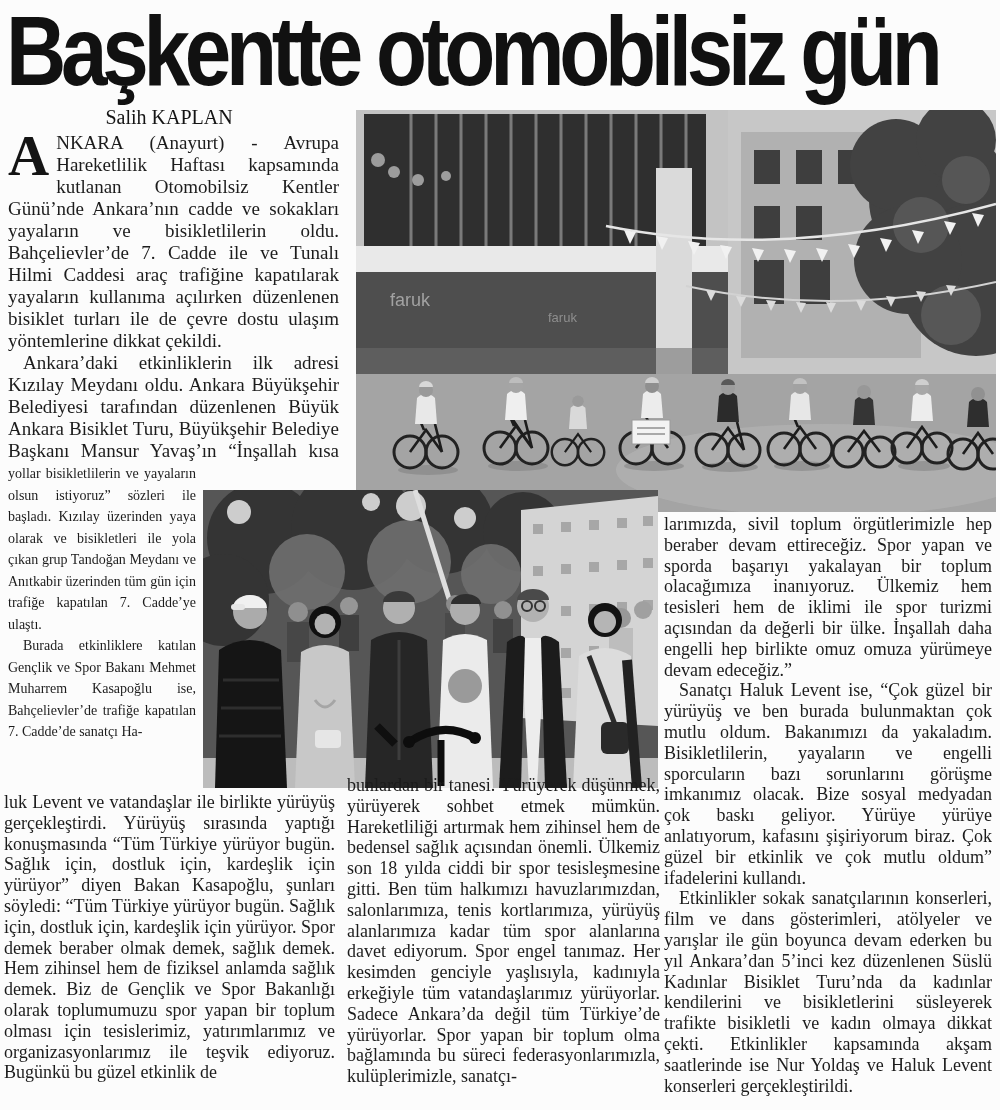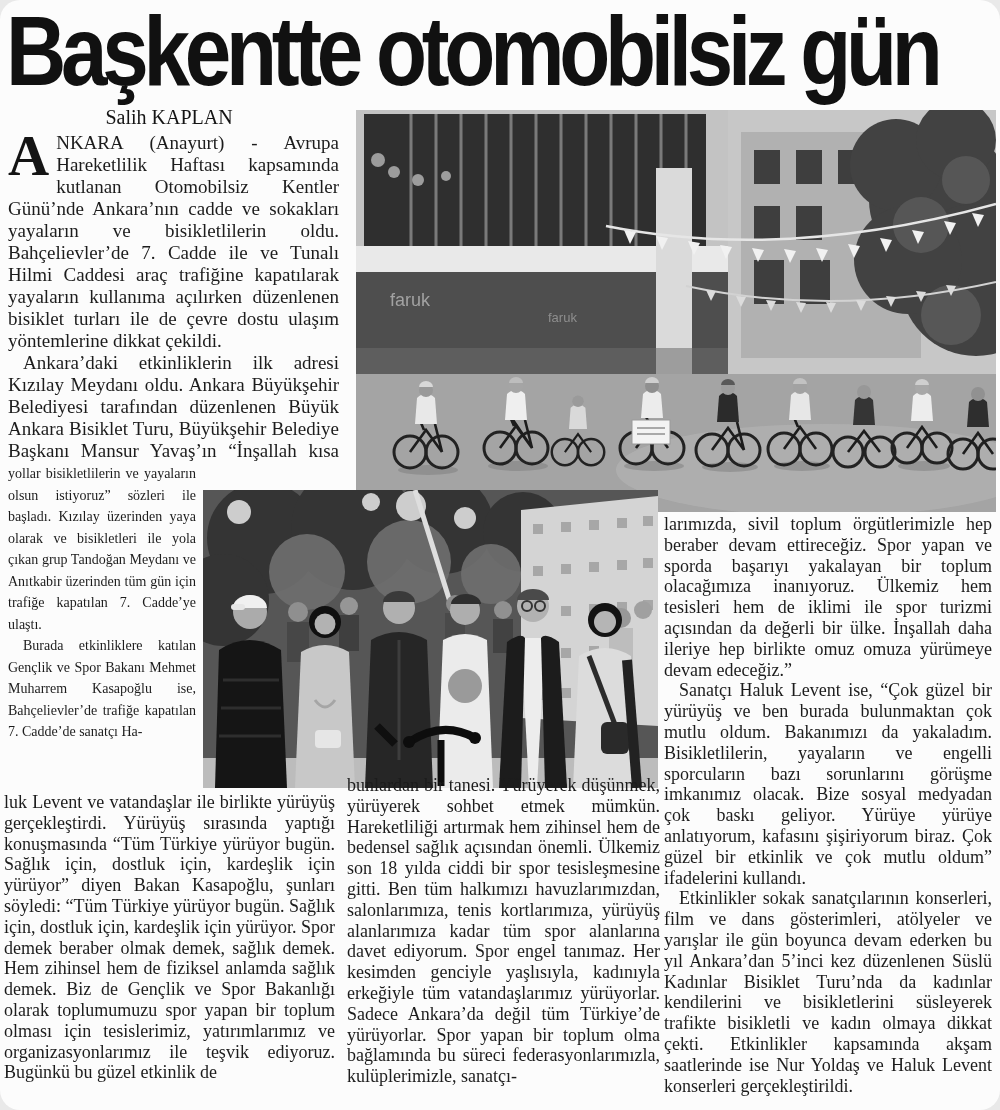--- a/index.html
+++ b/index.html
@@ -7,7 +7,6 @@
     position:relative;width:1000px;height:1110px;margin:0 auto;
     background:#fcfcfc;color:#1a1a1a;overflow:hidden;
     font-family:"Liberation Serif","DejaVu Serif",serif;
-    border-radius:20px;
   }
   
   .headline{position:absolute;left:6px;top:0;width:990px;height:100px;margin:0;overflow:visible;}

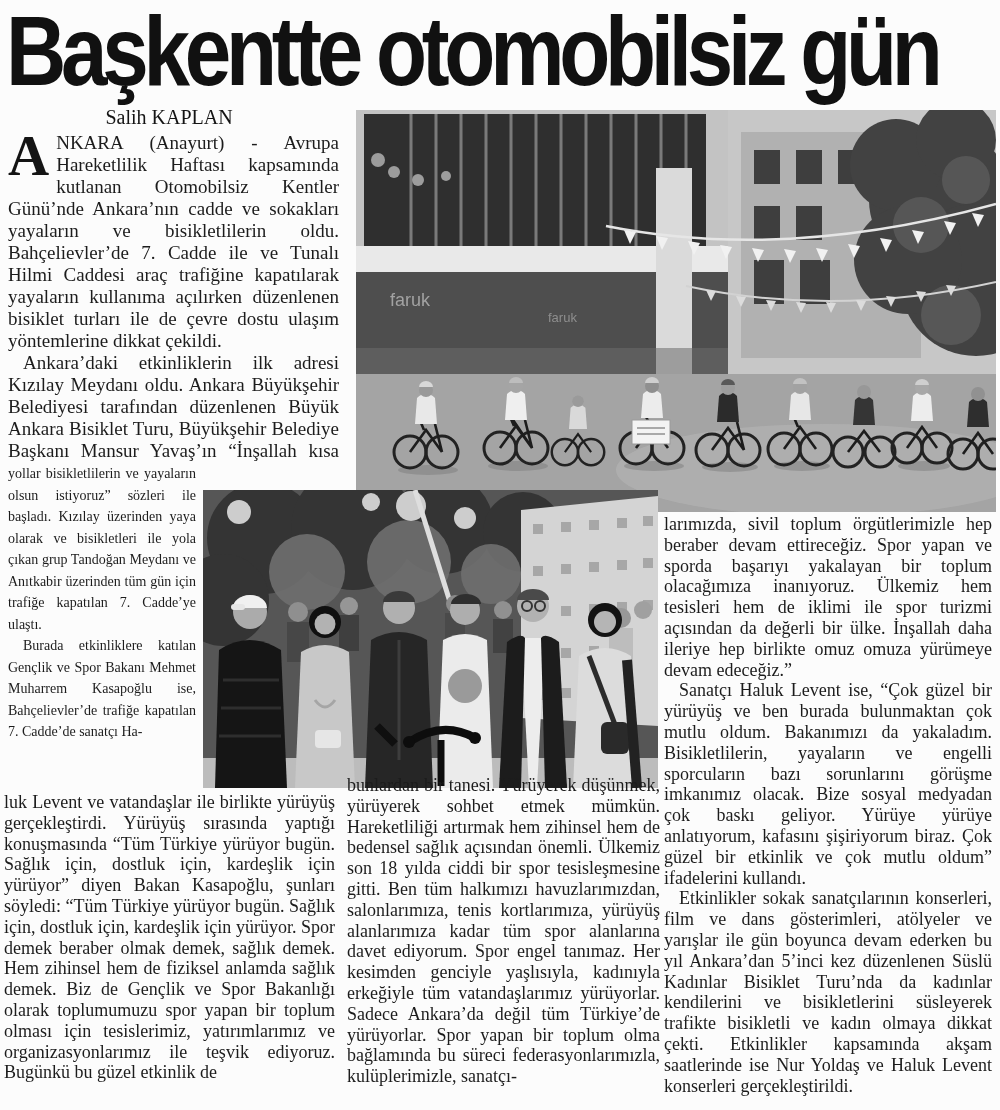--- a/index.html
+++ b/index.html
@@ -356,7 +356,7 @@
   </div>
 
   <div class="col colright">
-    <p class="para">larımızda, sivil toplum örgütlerimizle hep beraber devam ettireceğiz. Spor yapan ve sporda başarıyı yakalayan bir toplum olacağımıza inanıyoruz. Ülkemiz hem tesisleri hem de iklimi ile spor turizmi açısından da değerli bir ülke. İnşallah daha ileriye hep birlikte omuz omuza yürümeye devam edeceğiz.”</p>
+    <p class="para">larımızda, sivil toplum örgütlerimizle hep beraber devam ettireceğiz. Spor yapan ve sporda başarıyı yakalayan bir toplum olacağımıza inanıyoruz. Ülkemiz hem tesisleri hem de iklimi ile spor turizmi açısından da değerli bir ülke. İnşallah daha engelli hep birlikte omuz omuza yürümeye devam edeceğiz.”</p>
     <p class="para indent">Sanatçı Haluk Levent ise, “Çok güzel bir yürüyüş ve ben burada bulunmaktan çok mutlu oldum. Bakanımızı da yakaladım. Bisikletlilerin, yayaların ve engelli sporcuların bazı sorunlarını görüşme imkanımız olacak. Bize sosyal medyadan çok baskı geliyor. Yürüye yürüye anlatıyorum, kafasını şişiriyorum biraz. Çok güzel bir etkinlik ve çok mutlu oldum” ifadelerini kullandı.</p>
     <p class="para indent">Etkinlikler sokak sanatçılarının konserleri, film ve dans gösterimleri, atölyeler ve yarışlar ile gün boyunca devam ederken bu yıl Ankara’dan 5’inci kez düzenlenen Süslü Kadınlar Bisiklet Turu’nda da kadınlar kendilerini ve bisikletlerini süsleyerek trafikte bisikletli ve kadın olmaya dikkat çekti. Etkinlikler kapsamında akşam saatlerinde ise Nur Yoldaş ve Haluk Levent konserleri gerçekleştirildi.</p>
   </div>

